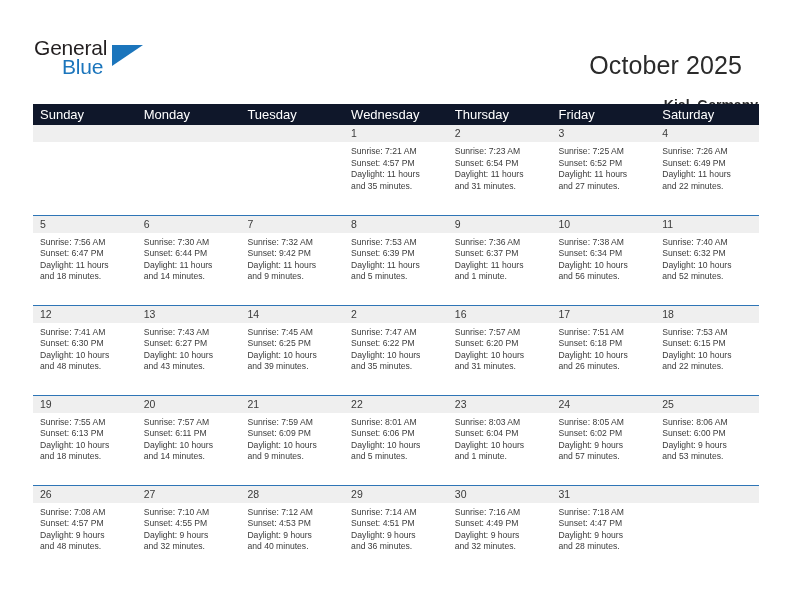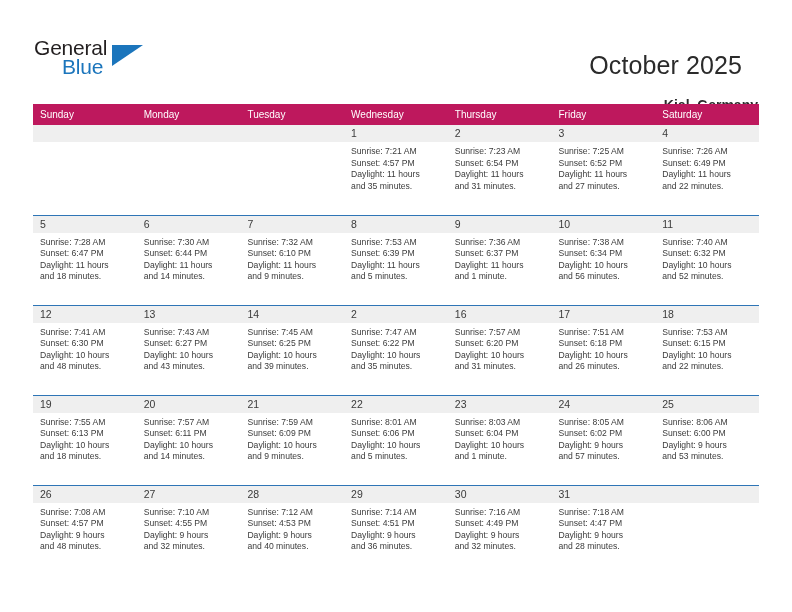--- a/index.html
+++ b/index.html
@@ -100,9 +100,9 @@
     table-layout: fixed;
   }
   table.calendar thead th {
-    background: #be185d;
+    background: #0f172a;
     color: #ffffff;
-    font-size: 10px;
+    font-size: 13px;
     font-weight: normal;
     text-align: left;
     padding: 5px 0 5px 7px;

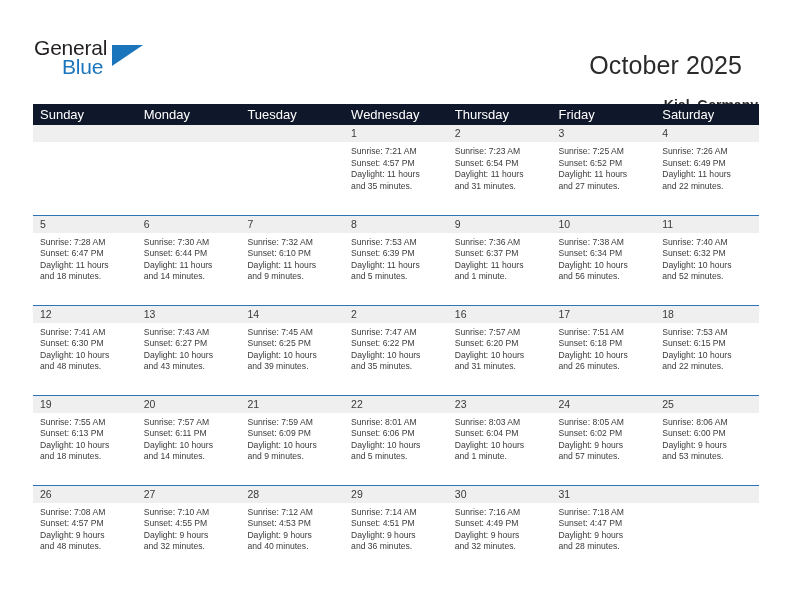--- a/index.html
+++ b/index.html
@@ -247,7 +247,7 @@
             <td class="daycell">
               <div class="daynum-band">5</div>
               <div class="cell-body">
-                <div class="cell-line">Sunrise: 7:28 AM</div>
+                <div class="cell-line">Sunrise: 7:56 AM</div>
                 <div class="cell-line">Sunset: 6:47 PM</div>
                 <div class="cell-line">Daylight: 11 hours</div>
                 <div class="cell-line">and 18 minutes.</div>

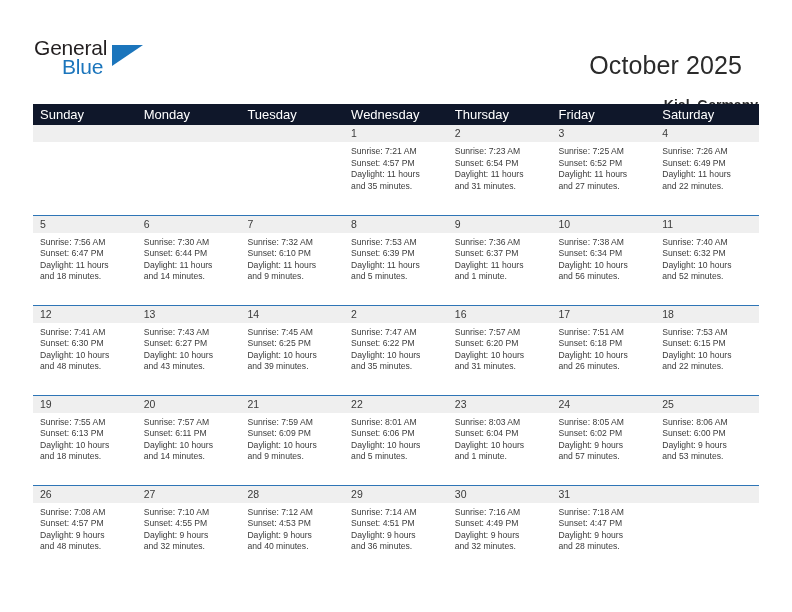--- a/index.html
+++ b/index.html
@@ -266,7 +266,7 @@
               <div class="daynum-band">7</div>
               <div class="cell-body">
                 <div class="cell-line">Sunrise: 7:32 AM</div>
-                <div class="cell-line">Sunset: 6:10 PM</div>
+                <div class="cell-line">Sunset: 9:42 PM</div>
                 <div class="cell-line">Daylight: 11 hours</div>
                 <div class="cell-line">and 9 minutes.</div>
               </div>

